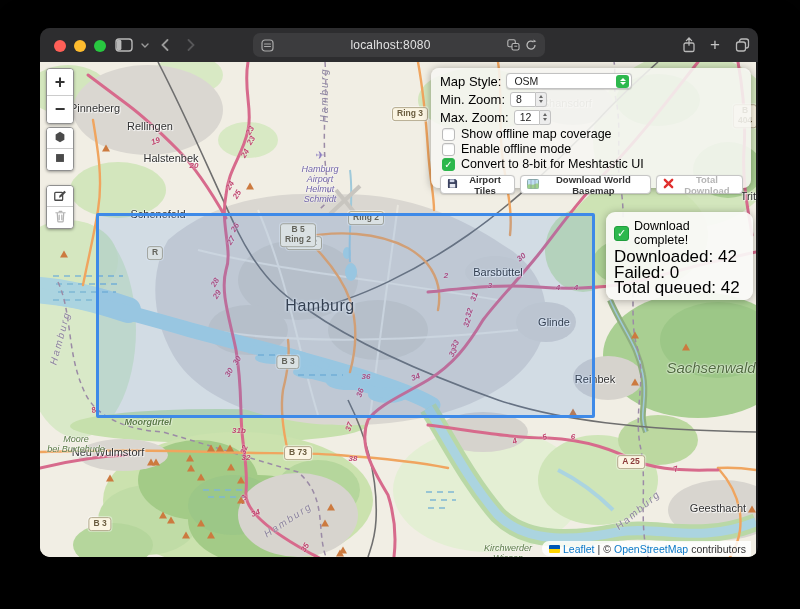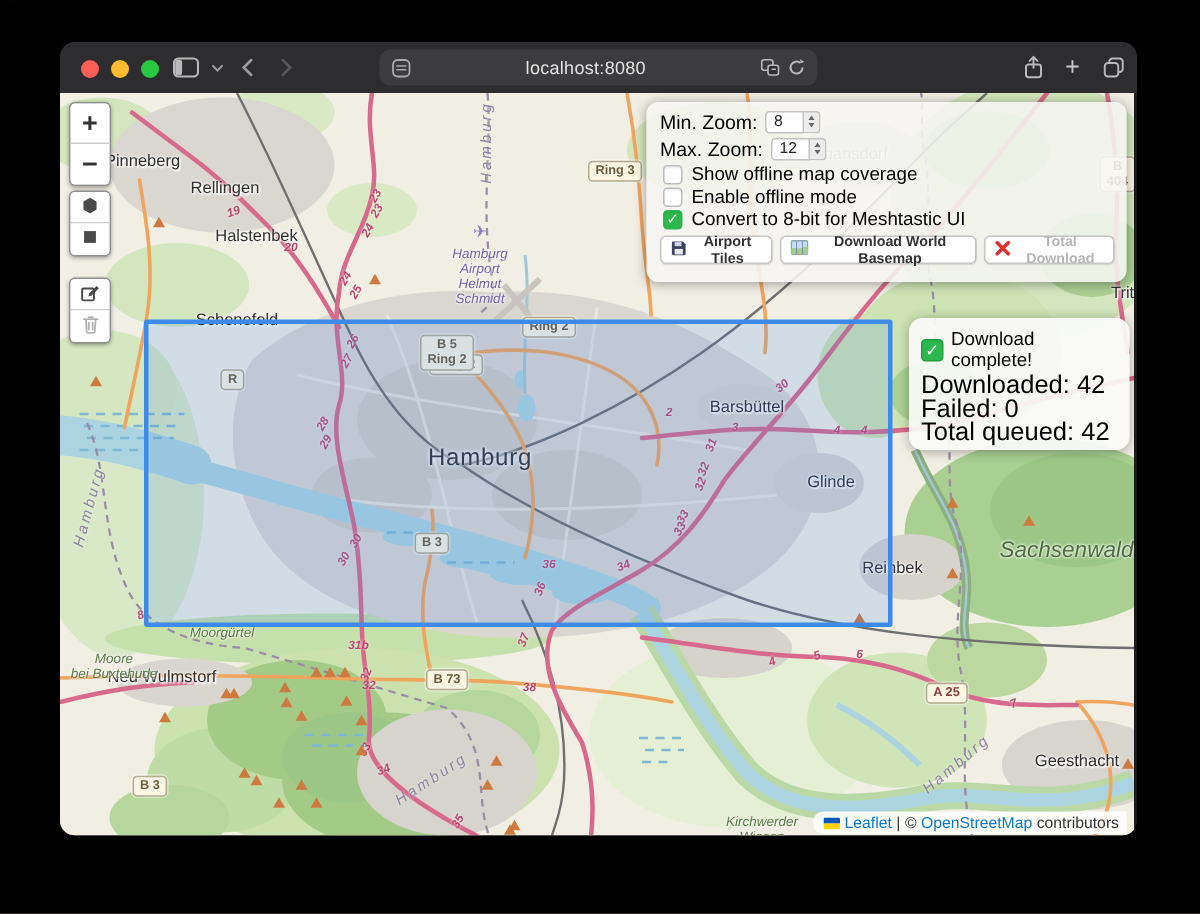--- a/index.html
+++ b/index.html
@@ -436,6 +436,16 @@
 
       <div class="panel">
         <div class="prow">
+          <span class="plabel">Map Style:</span>
+          <div class="pselect">
+            <span class="sval">OSM</span>
+            <span class="sel-stepper">
+                <i class="up"></i>
+                <i class="dn"></i>
+              </span>
+          </div>
+        </div>
+        <div class="prow">
           <span class="plabel">Min. Zoom:</span>
           <span class="numbox">8</span>
           <span class="numstep" style="margin-left:-5px;">

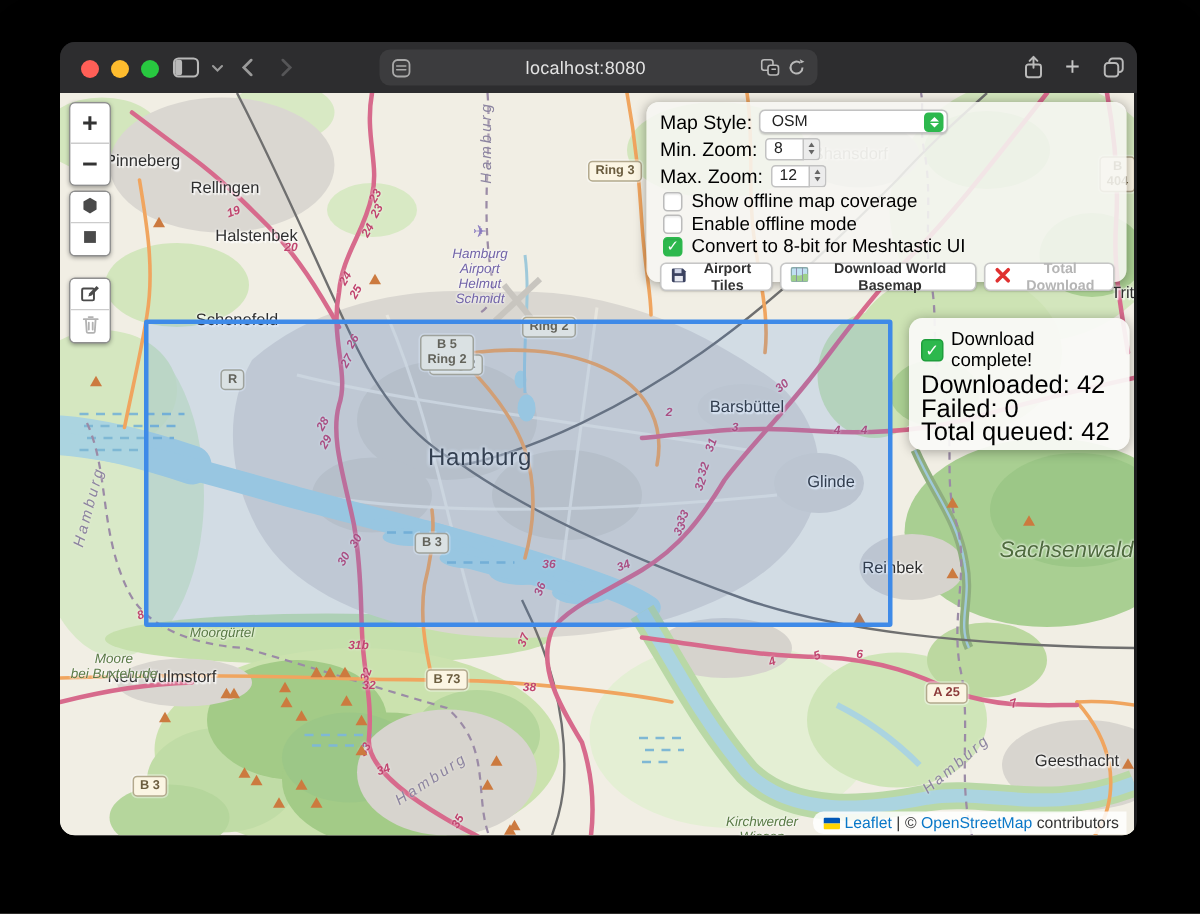--- a/index.html
+++ b/index.html
@@ -305,7 +305,7 @@
           <div class="ml town dim" style="left: 518px; top: 41px; font-size: 11px;">Großhansdorf</div>
           <div class="ml town" style="left: 716px; top: 134px; font-size: 11px;">Trittau</div>
           <div class="ml area big" style="left: 671px; top: 306px; font-size: 15px;">Sachsenwald</div>
-          <div class="ml area" style="left: 108px; top: 360px; font-size: 9px;">Moorgürtel</div>
+          <div class="ml area" style="left: 108px; top: 360px; font-size: 9px; font-weight: bold;">Moorgürtel</div>
           <div class="ml area" style="left: 36px; top: 382px; font-size: 9px;">Moore
 bei Buxtehude</div>
           <div class="ml area" style="left: 468px; top: 452px; font-size: 9px; margin-top: 39px;">Kirchwerder

